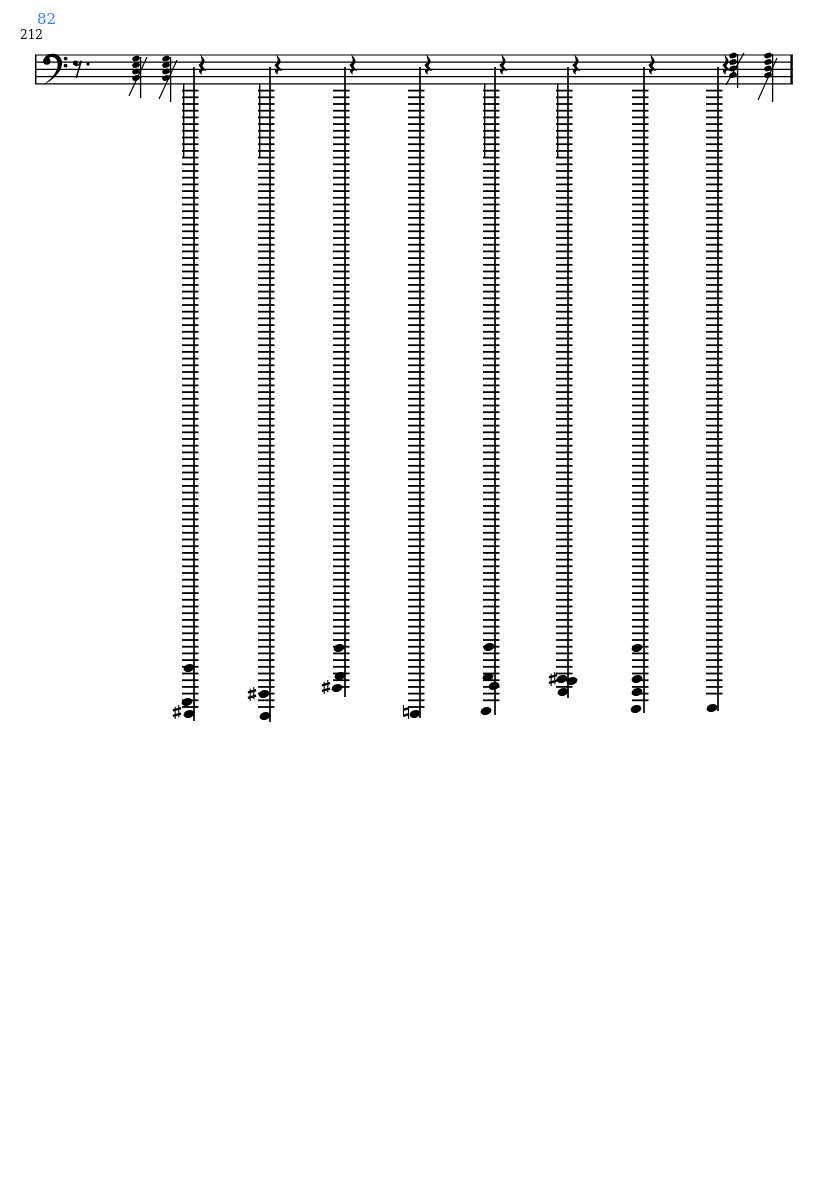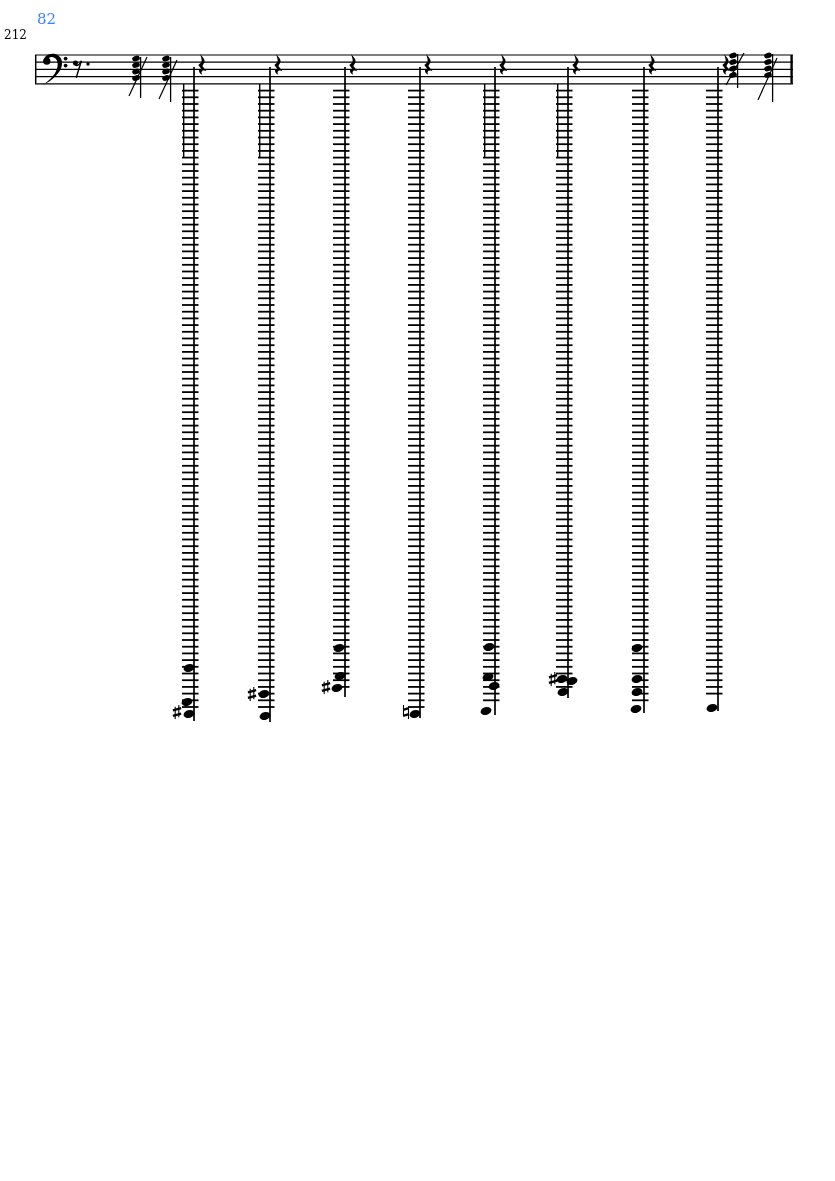--- a/index.html
+++ b/index.html
@@ -16,7 +16,7 @@
     font-size:15px;line-height:18px;color:#3b82f6;
   }
   .measure-number{
-    position:absolute;left:4px;top:29px;
+    position:absolute;left:20px;top:29px;
     font-size:12px;line-height:13px;color:#000;
   }
   svg{position:absolute;left:0;top:0;}

